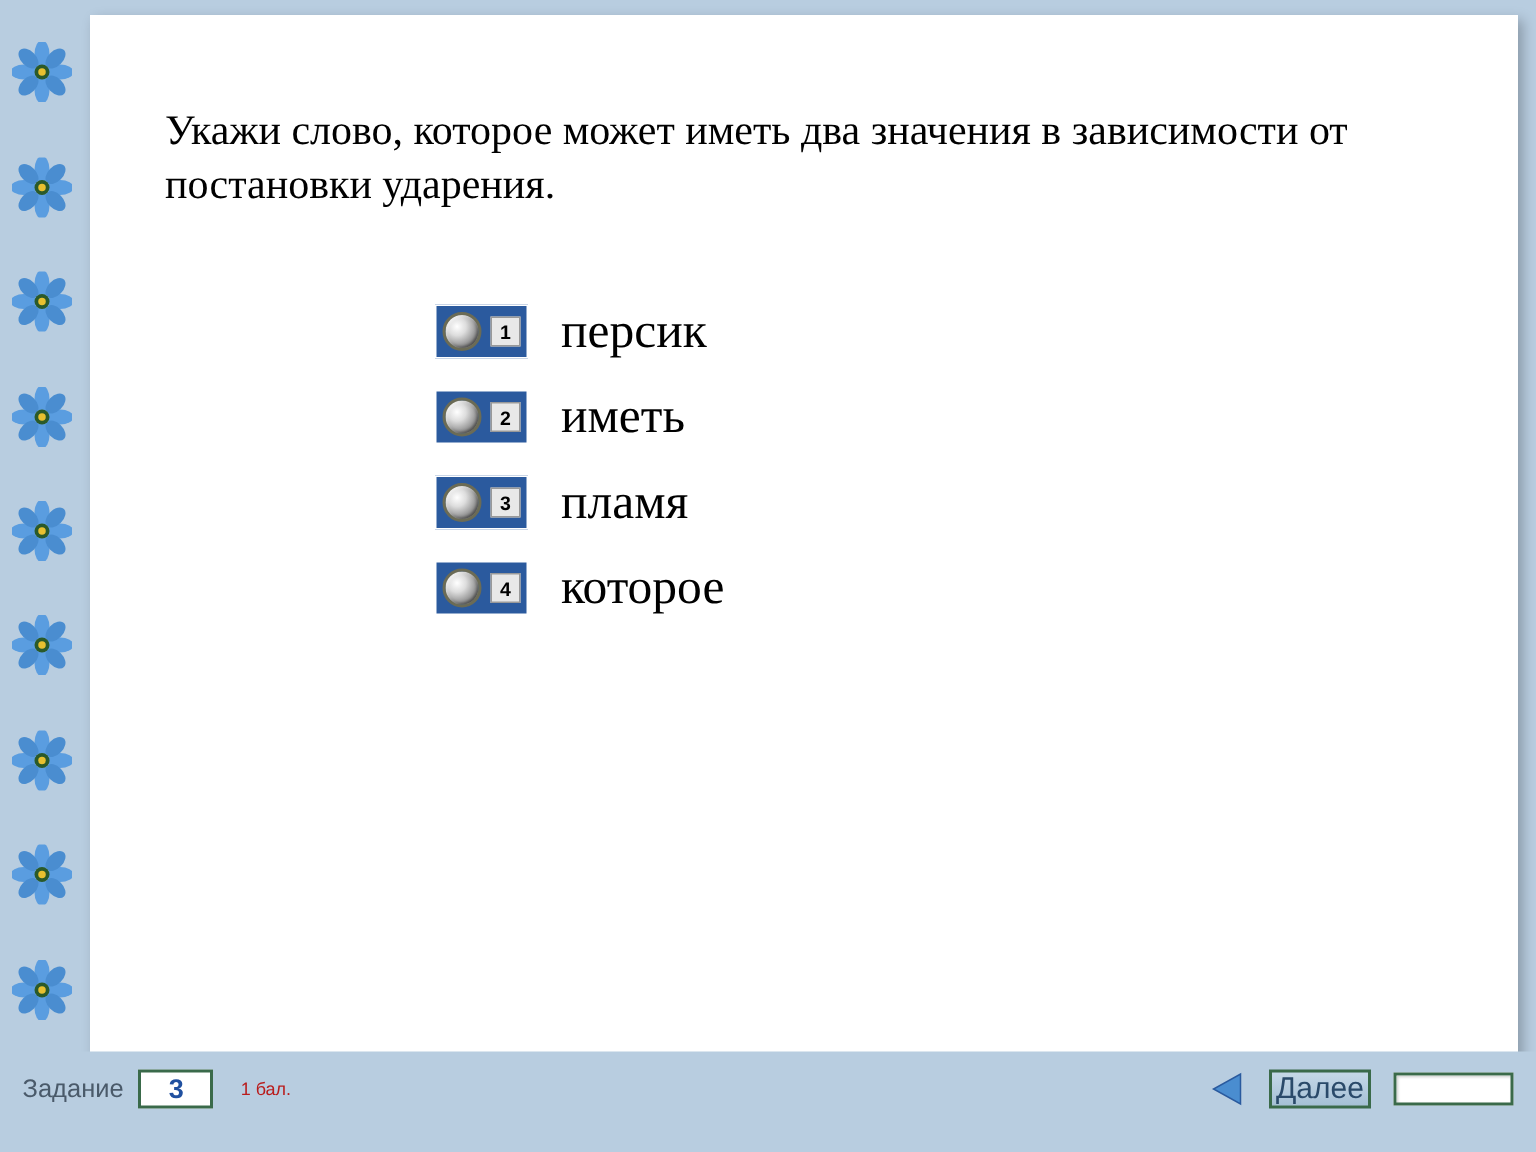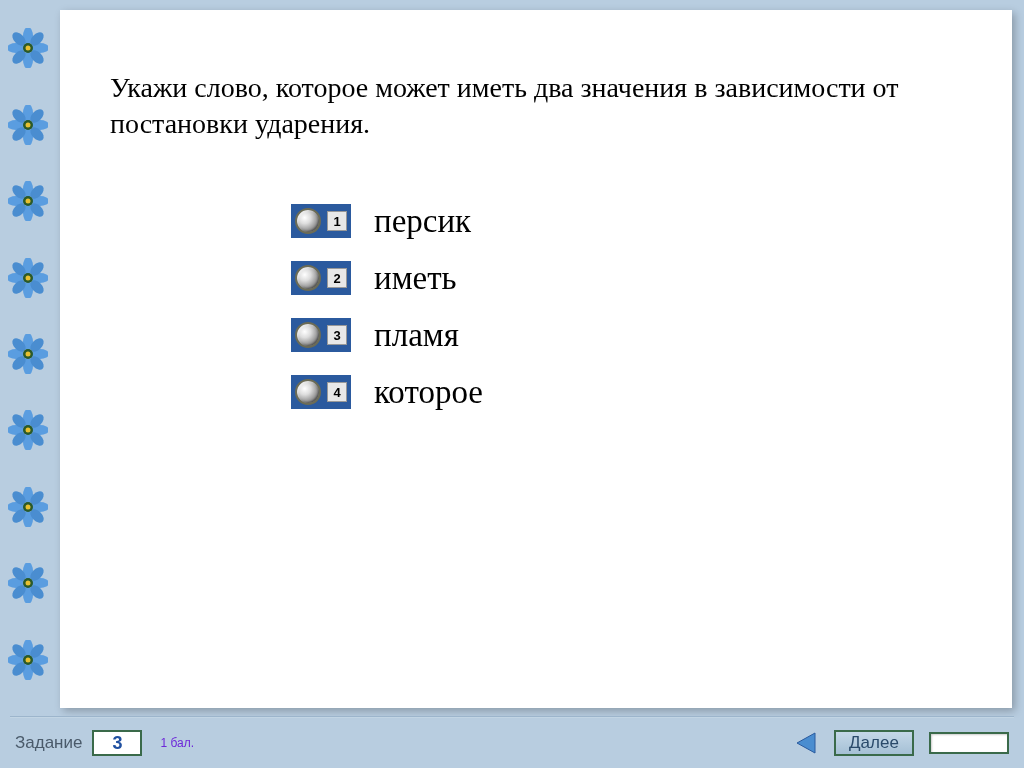--- a/index.html
+++ b/index.html
@@ -101,7 +101,7 @@
     .footer {
       position: absolute;
       left: 0;
-      bottom: 0;
+      bottom: 17px;
       width: 100%;
       height: 50px;
       background: #b8cde0;

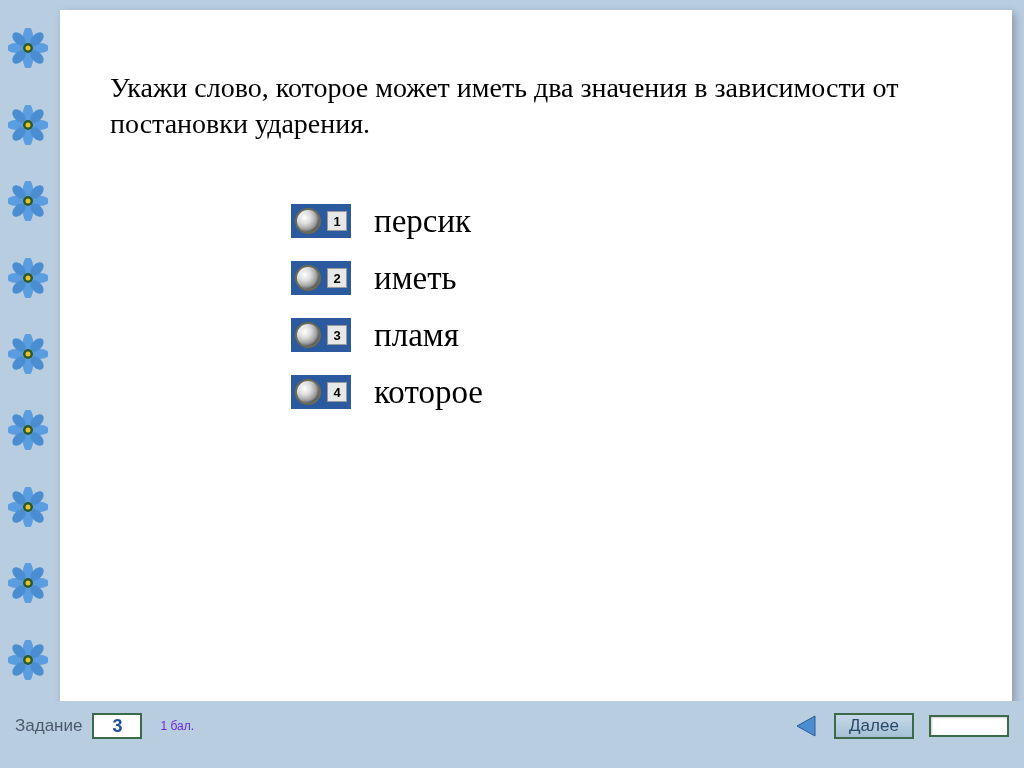--- a/index.html
+++ b/index.html
@@ -131,7 +131,7 @@
     }
     .footer-points {
       font-size: 12px;
-      color: #6d28d9;
+      color: #b91c1c;
       font-family: Arial, sans-serif;
     }
     .footer-right {

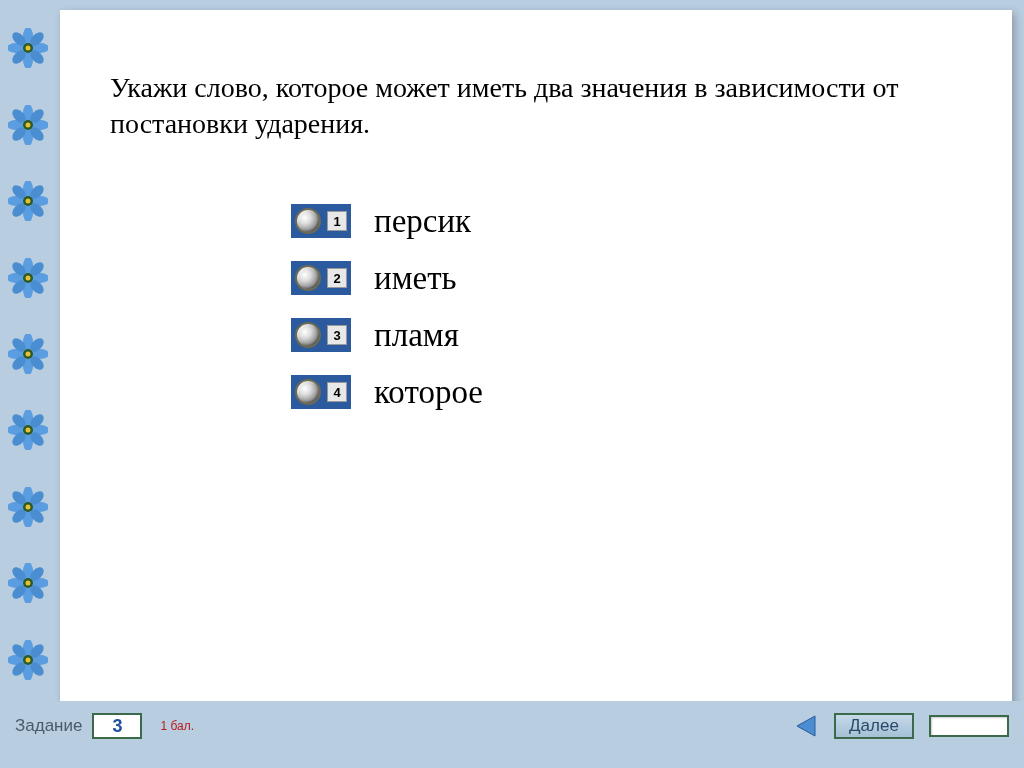--- a/index.html
+++ b/index.html
@@ -146,12 +146,12 @@
       align-items: center;
     }
     .next-button {
-      width: 80px;
+      width: 68px;
       height: 26px;
       background: linear-gradient(to bottom, #c5d8e8, #a5c0d5);
       border: 2px solid #3a6a4a;
       font-family: Arial, sans-serif;
-      font-size: 17px;
+      font-size: 20px;
       color: #2a4a6a;
       display: flex;
       align-items: center;

